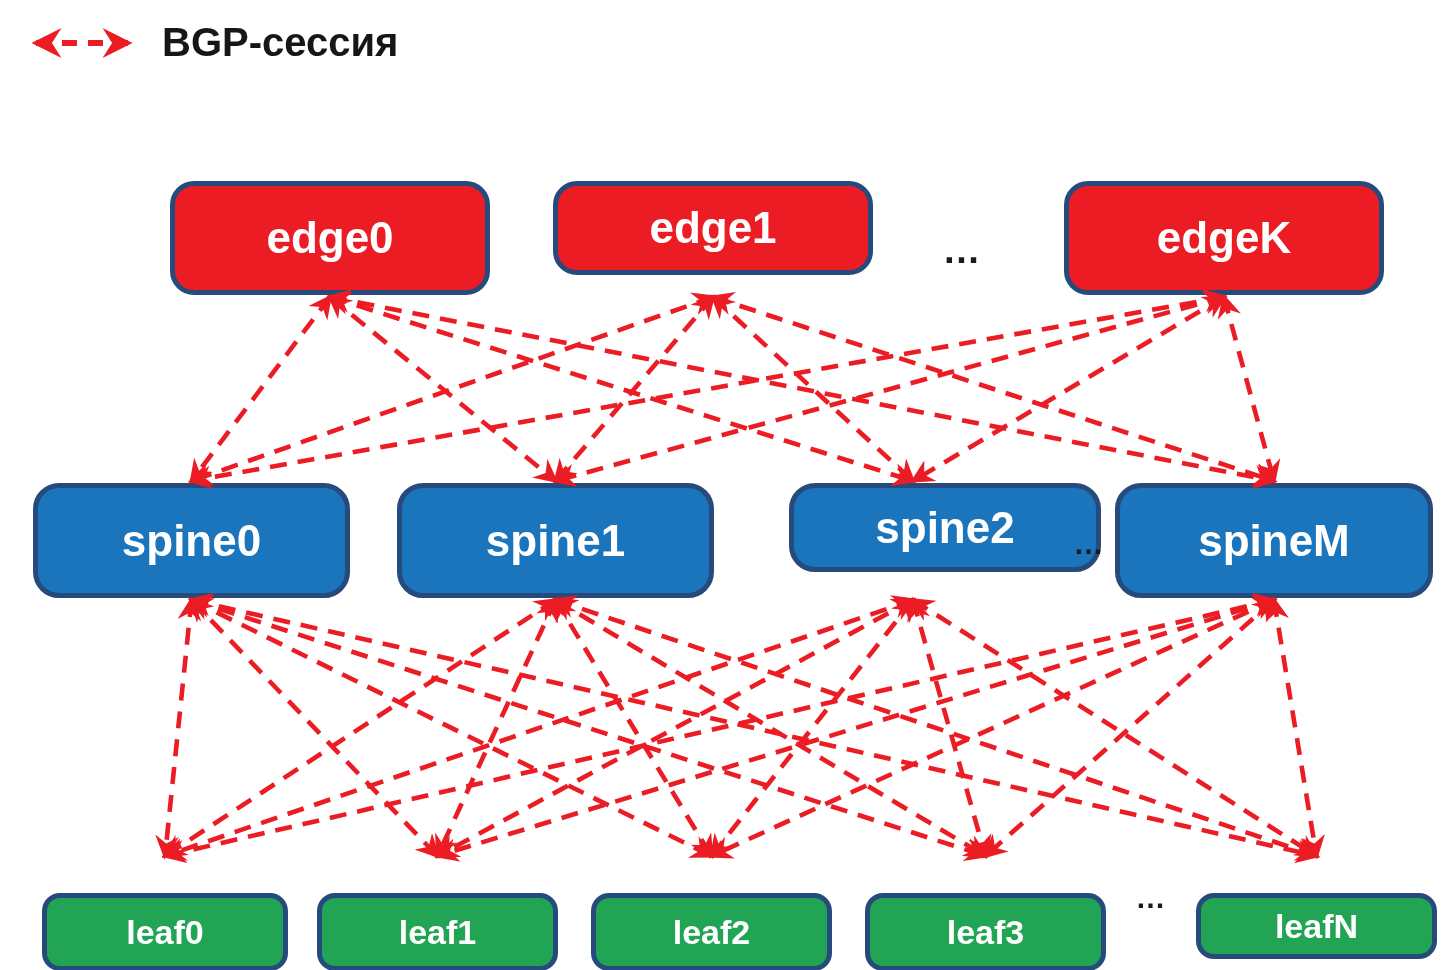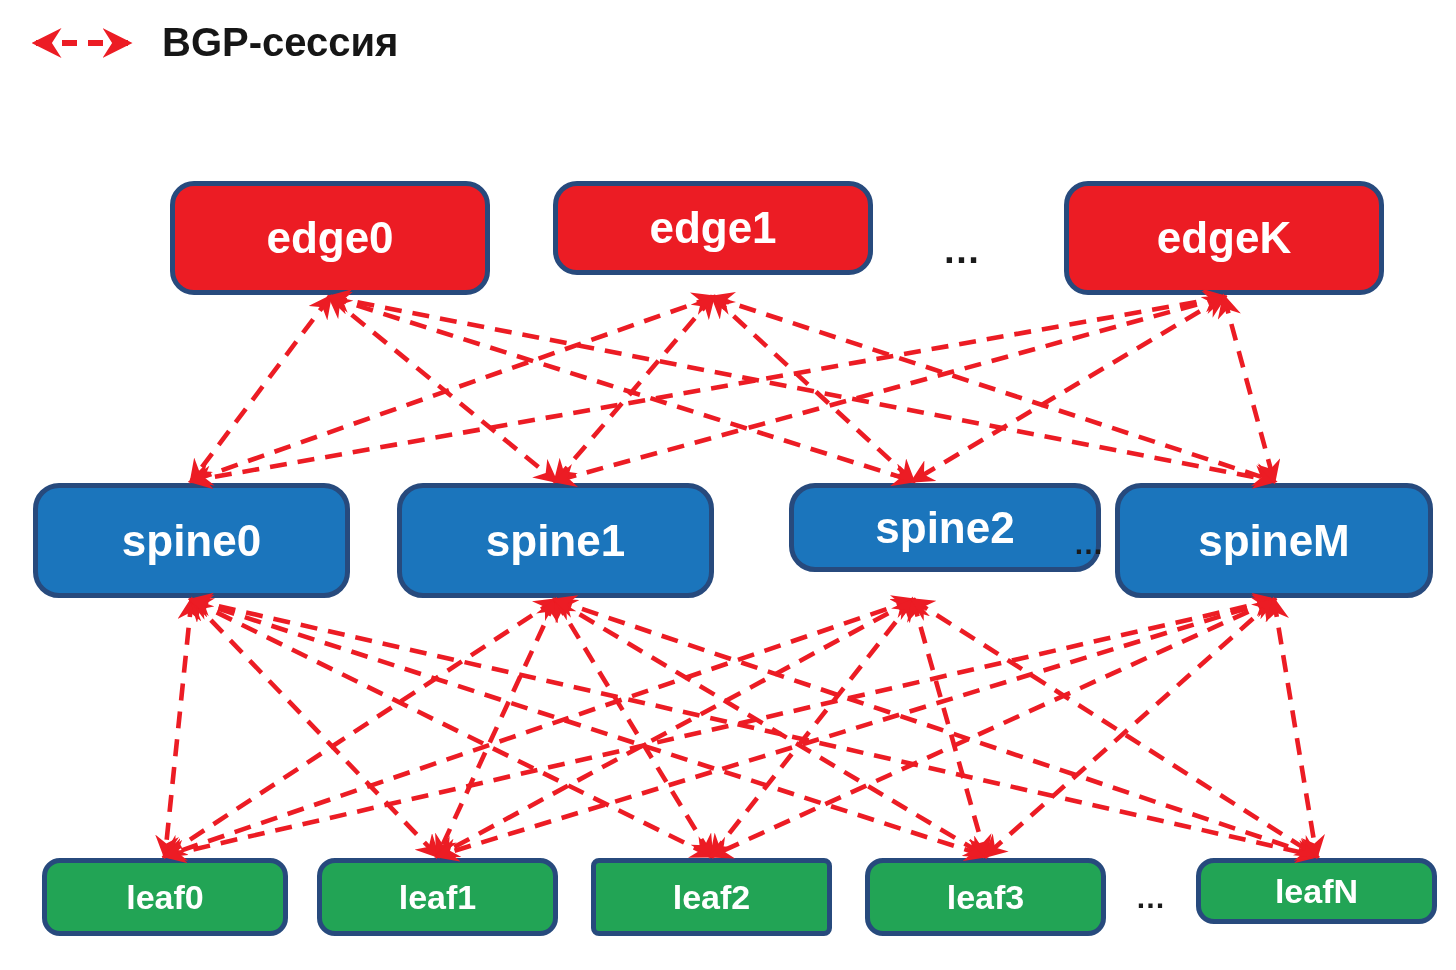--- a/index.html
+++ b/index.html
@@ -39,7 +39,7 @@
   }
   .node.edge  { background: #ec1c24; border-radius: 24px; font-size: 44px; }
   .node.spine { background: #1b75bc; border-radius: 26px; font-size: 44px; }
-  .node.leaf  { background: #22a455; border-radius: 18px; font-size: 34px; }
+  .node.leaf  { background: #22a455; border-radius: 18px; font-size: 34px; margin-top: 35px; }
   .ellipsis {
     position: absolute;
     transform: translate(-50%, -50%);

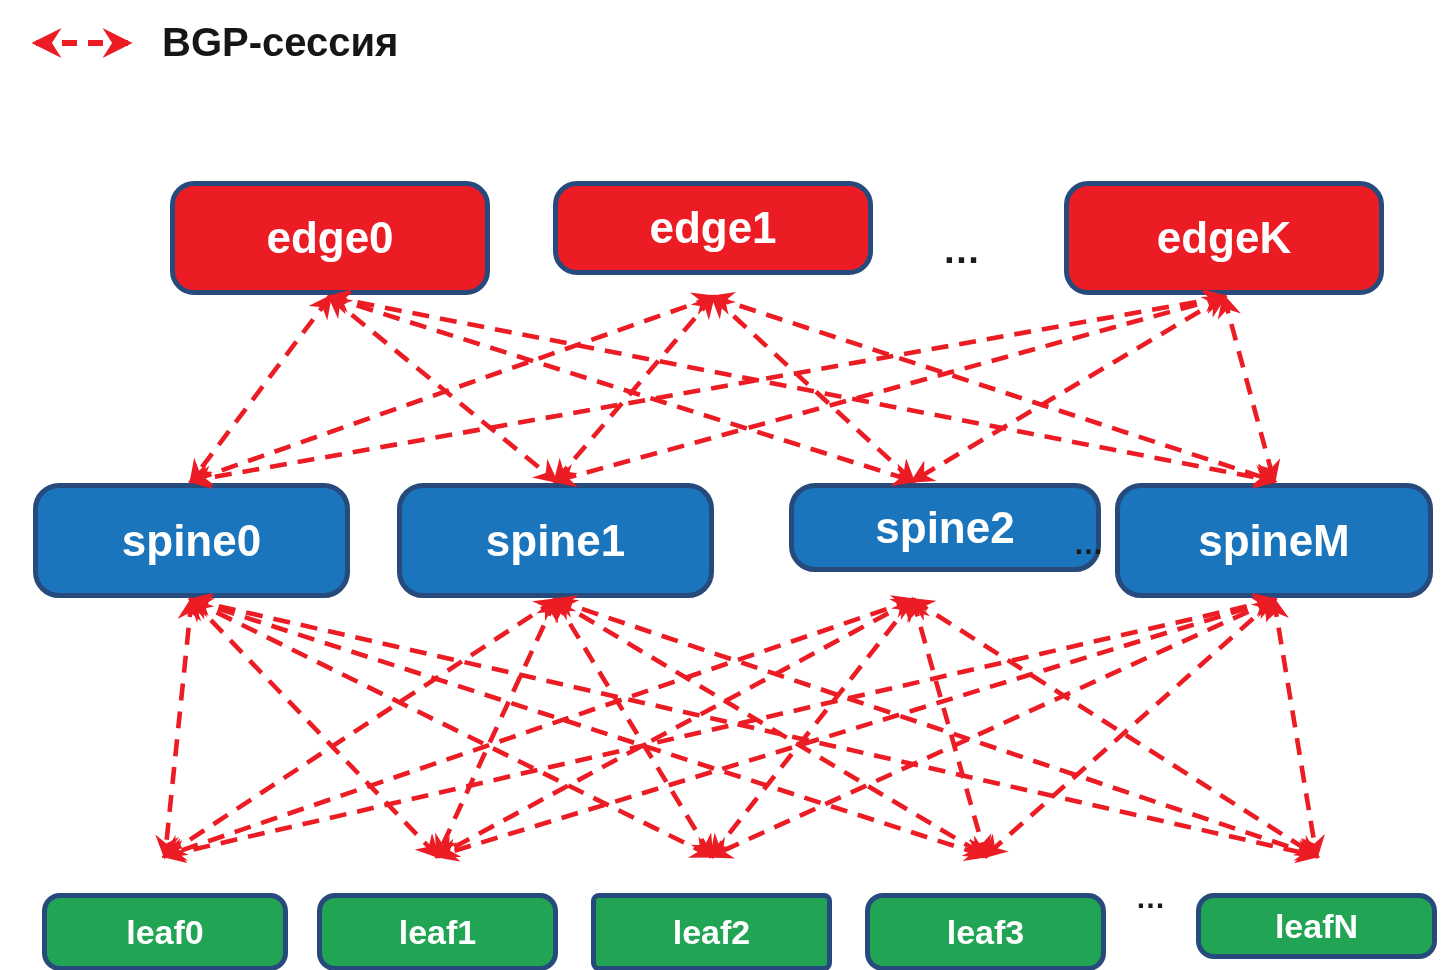--- a/index.html
+++ b/index.html
@@ -111,7 +111,7 @@
         <div class="node leaf" style="left: 317px; top: 858px; width: 241px; height: 78px;">
           <span>leaf1</span>
         </div>
-        <div class="node leaf" style="left: 591px; top: 858px; width: 241px; height: 78px; border-radius: 8px;">
+        <div class="node leaf" style="left: 591px; top: 858px; width: 241px; height: 78px;">
           <span>leaf2</span>
         </div>
         <div class="node leaf" style="left: 865px; top: 858px; width: 241px; height: 78px;">

